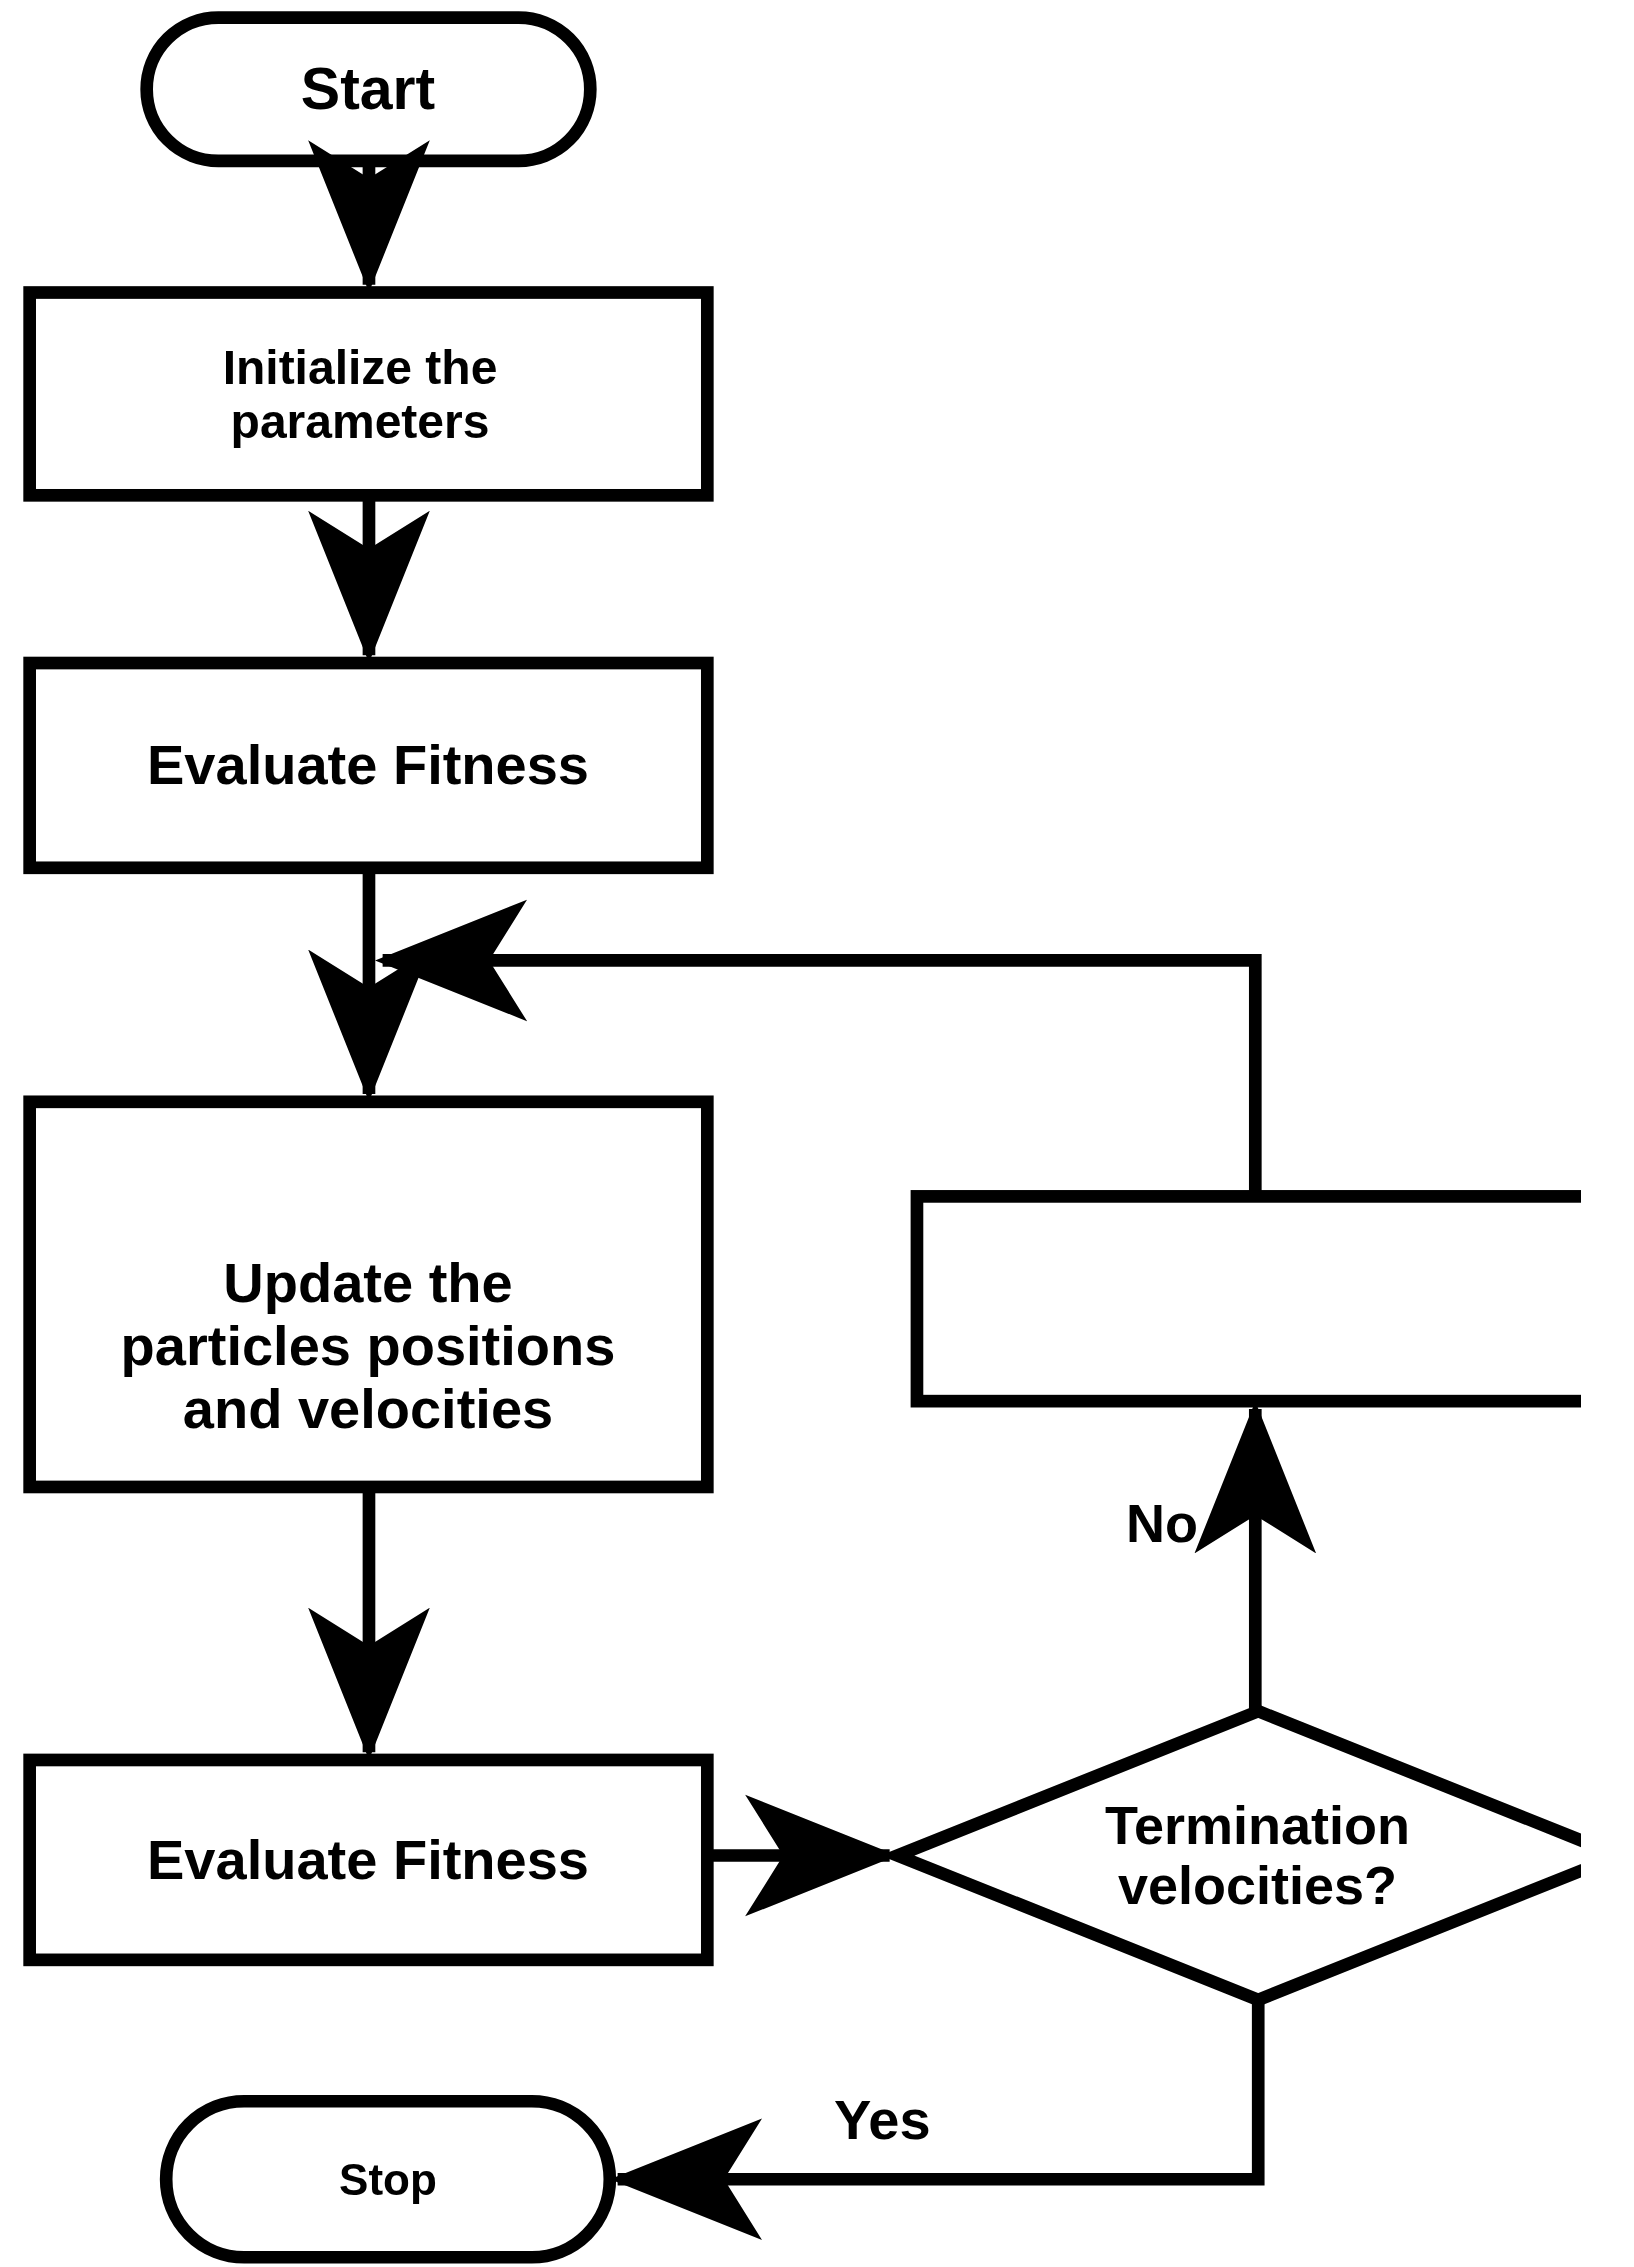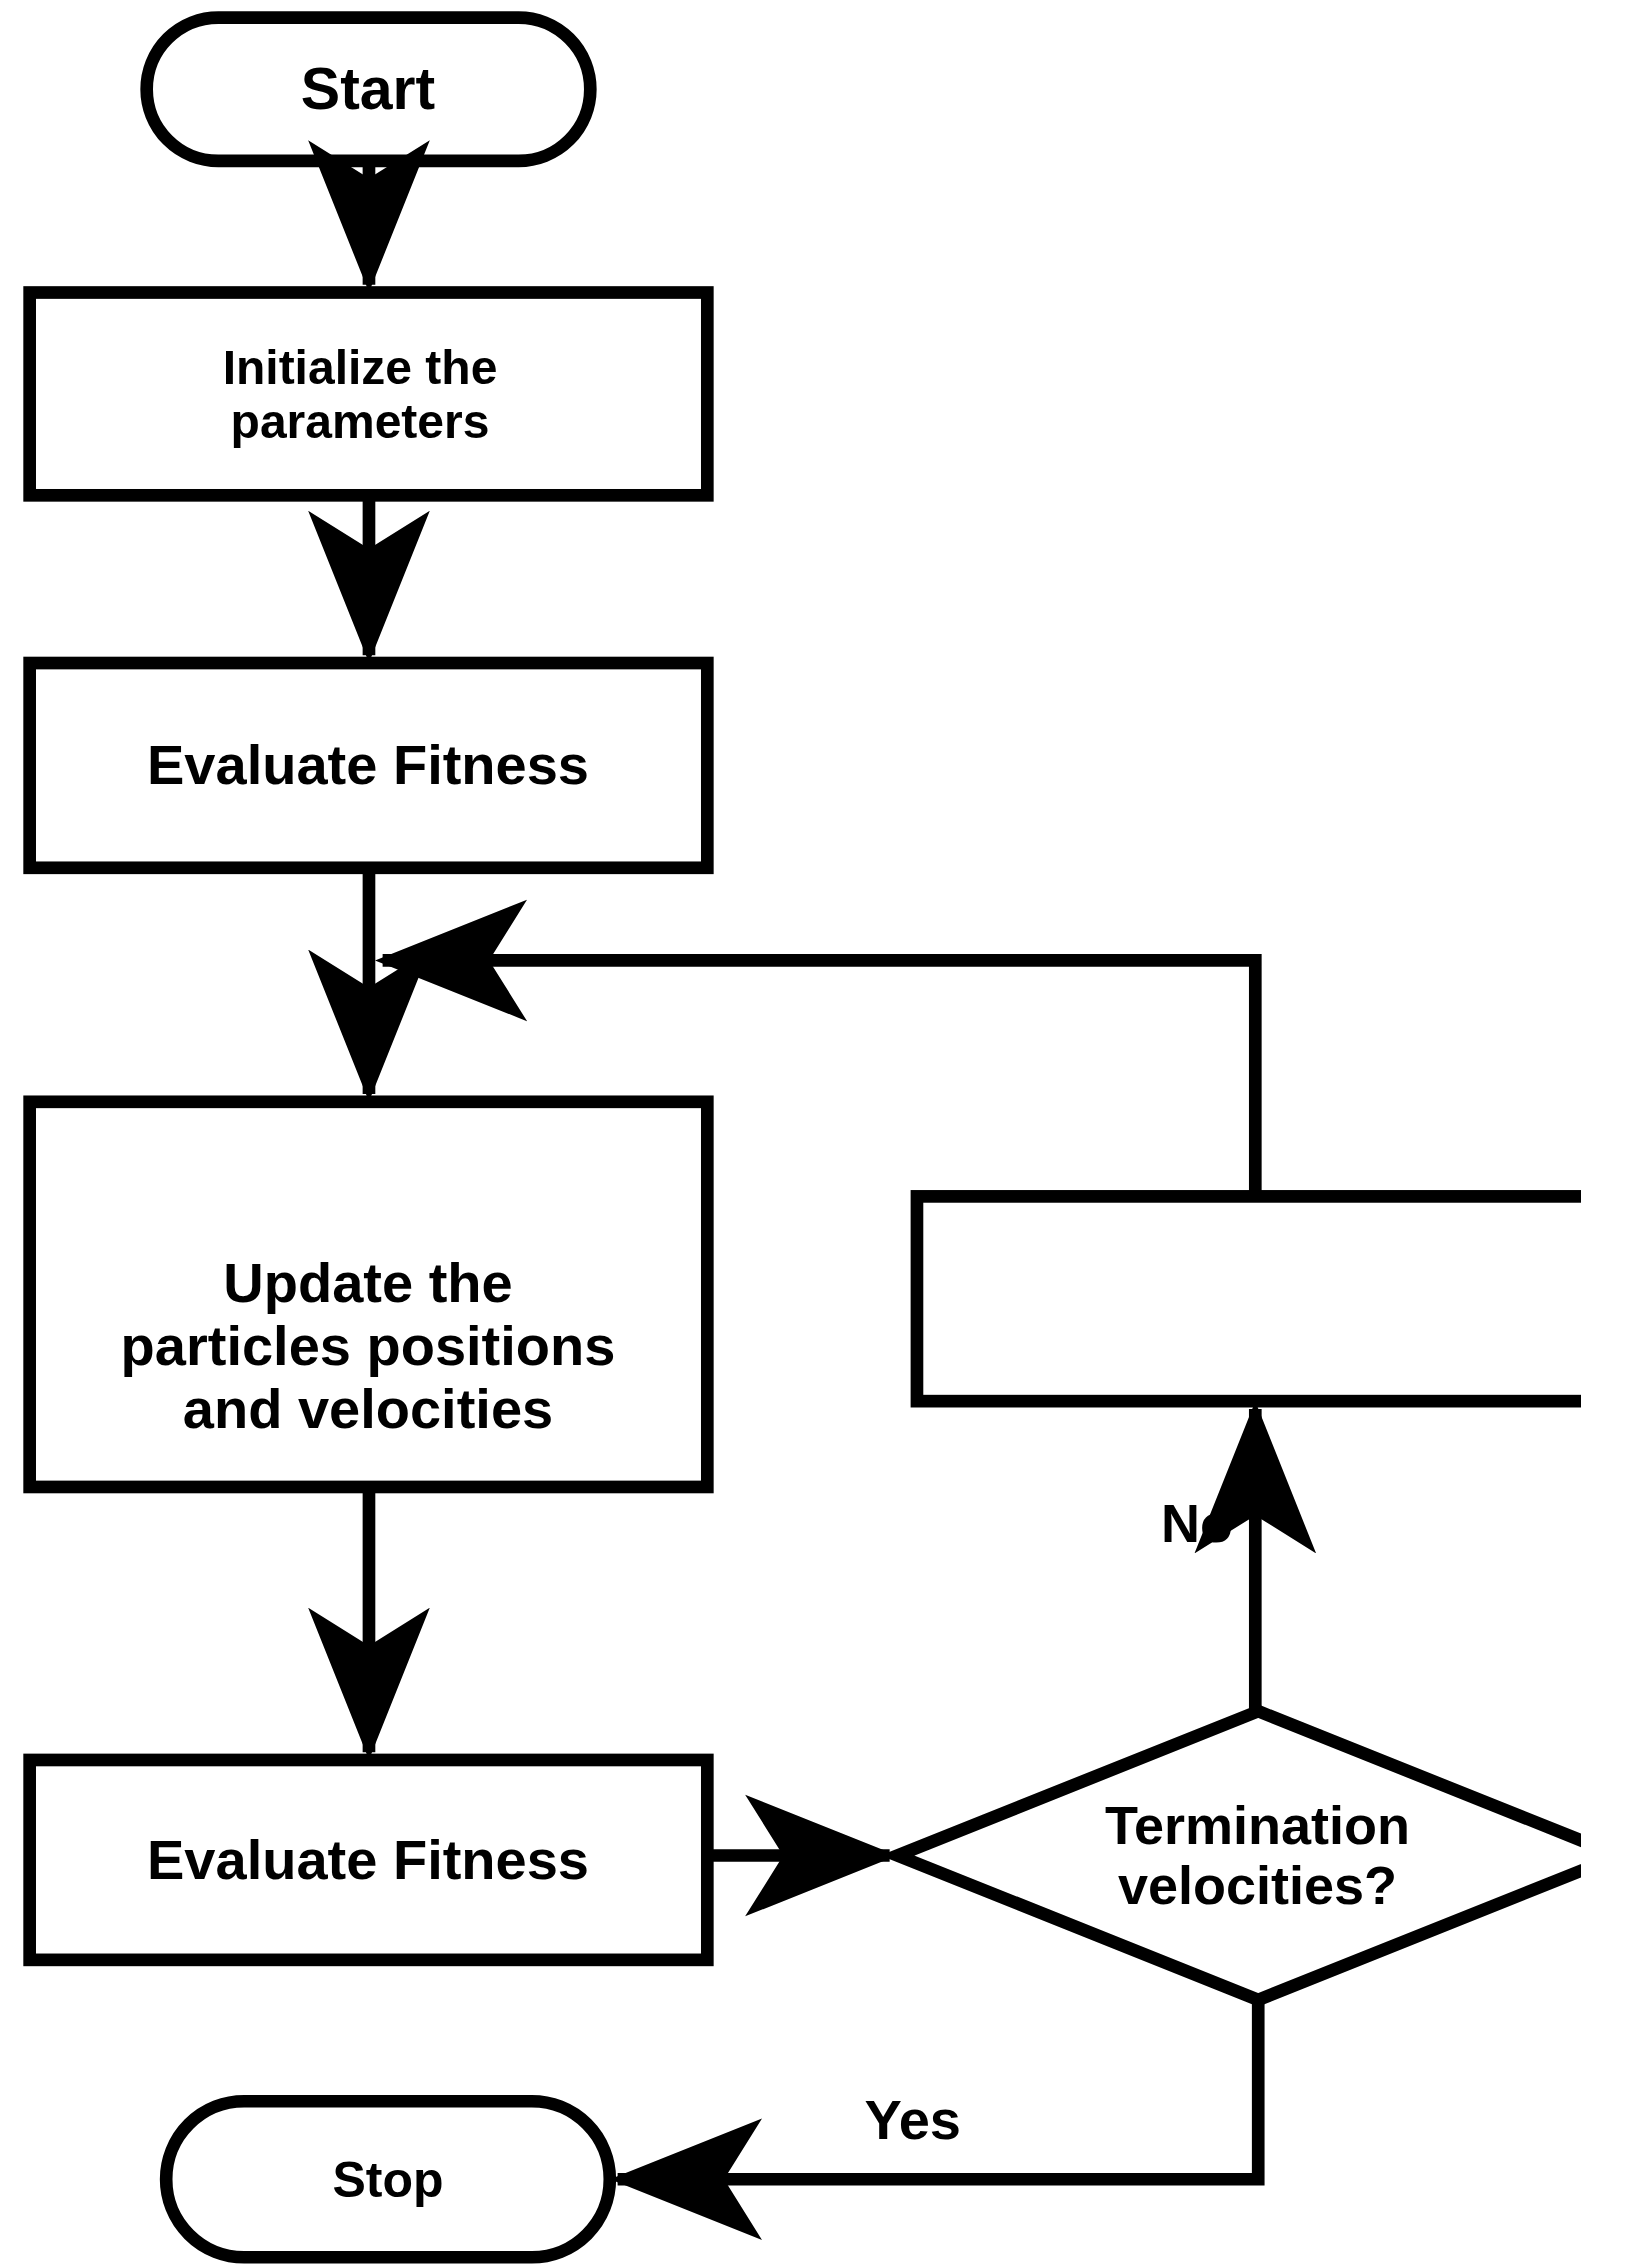--- a/index.html
+++ b/index.html
@@ -44,7 +44,7 @@
     font-family: "Liberation Sans", sans-serif;
     font-weight: bold;
     color: #000000;
-    text-align: right;
+    text-align: left;
     pointer-events: none;
     user-select: none;
   }

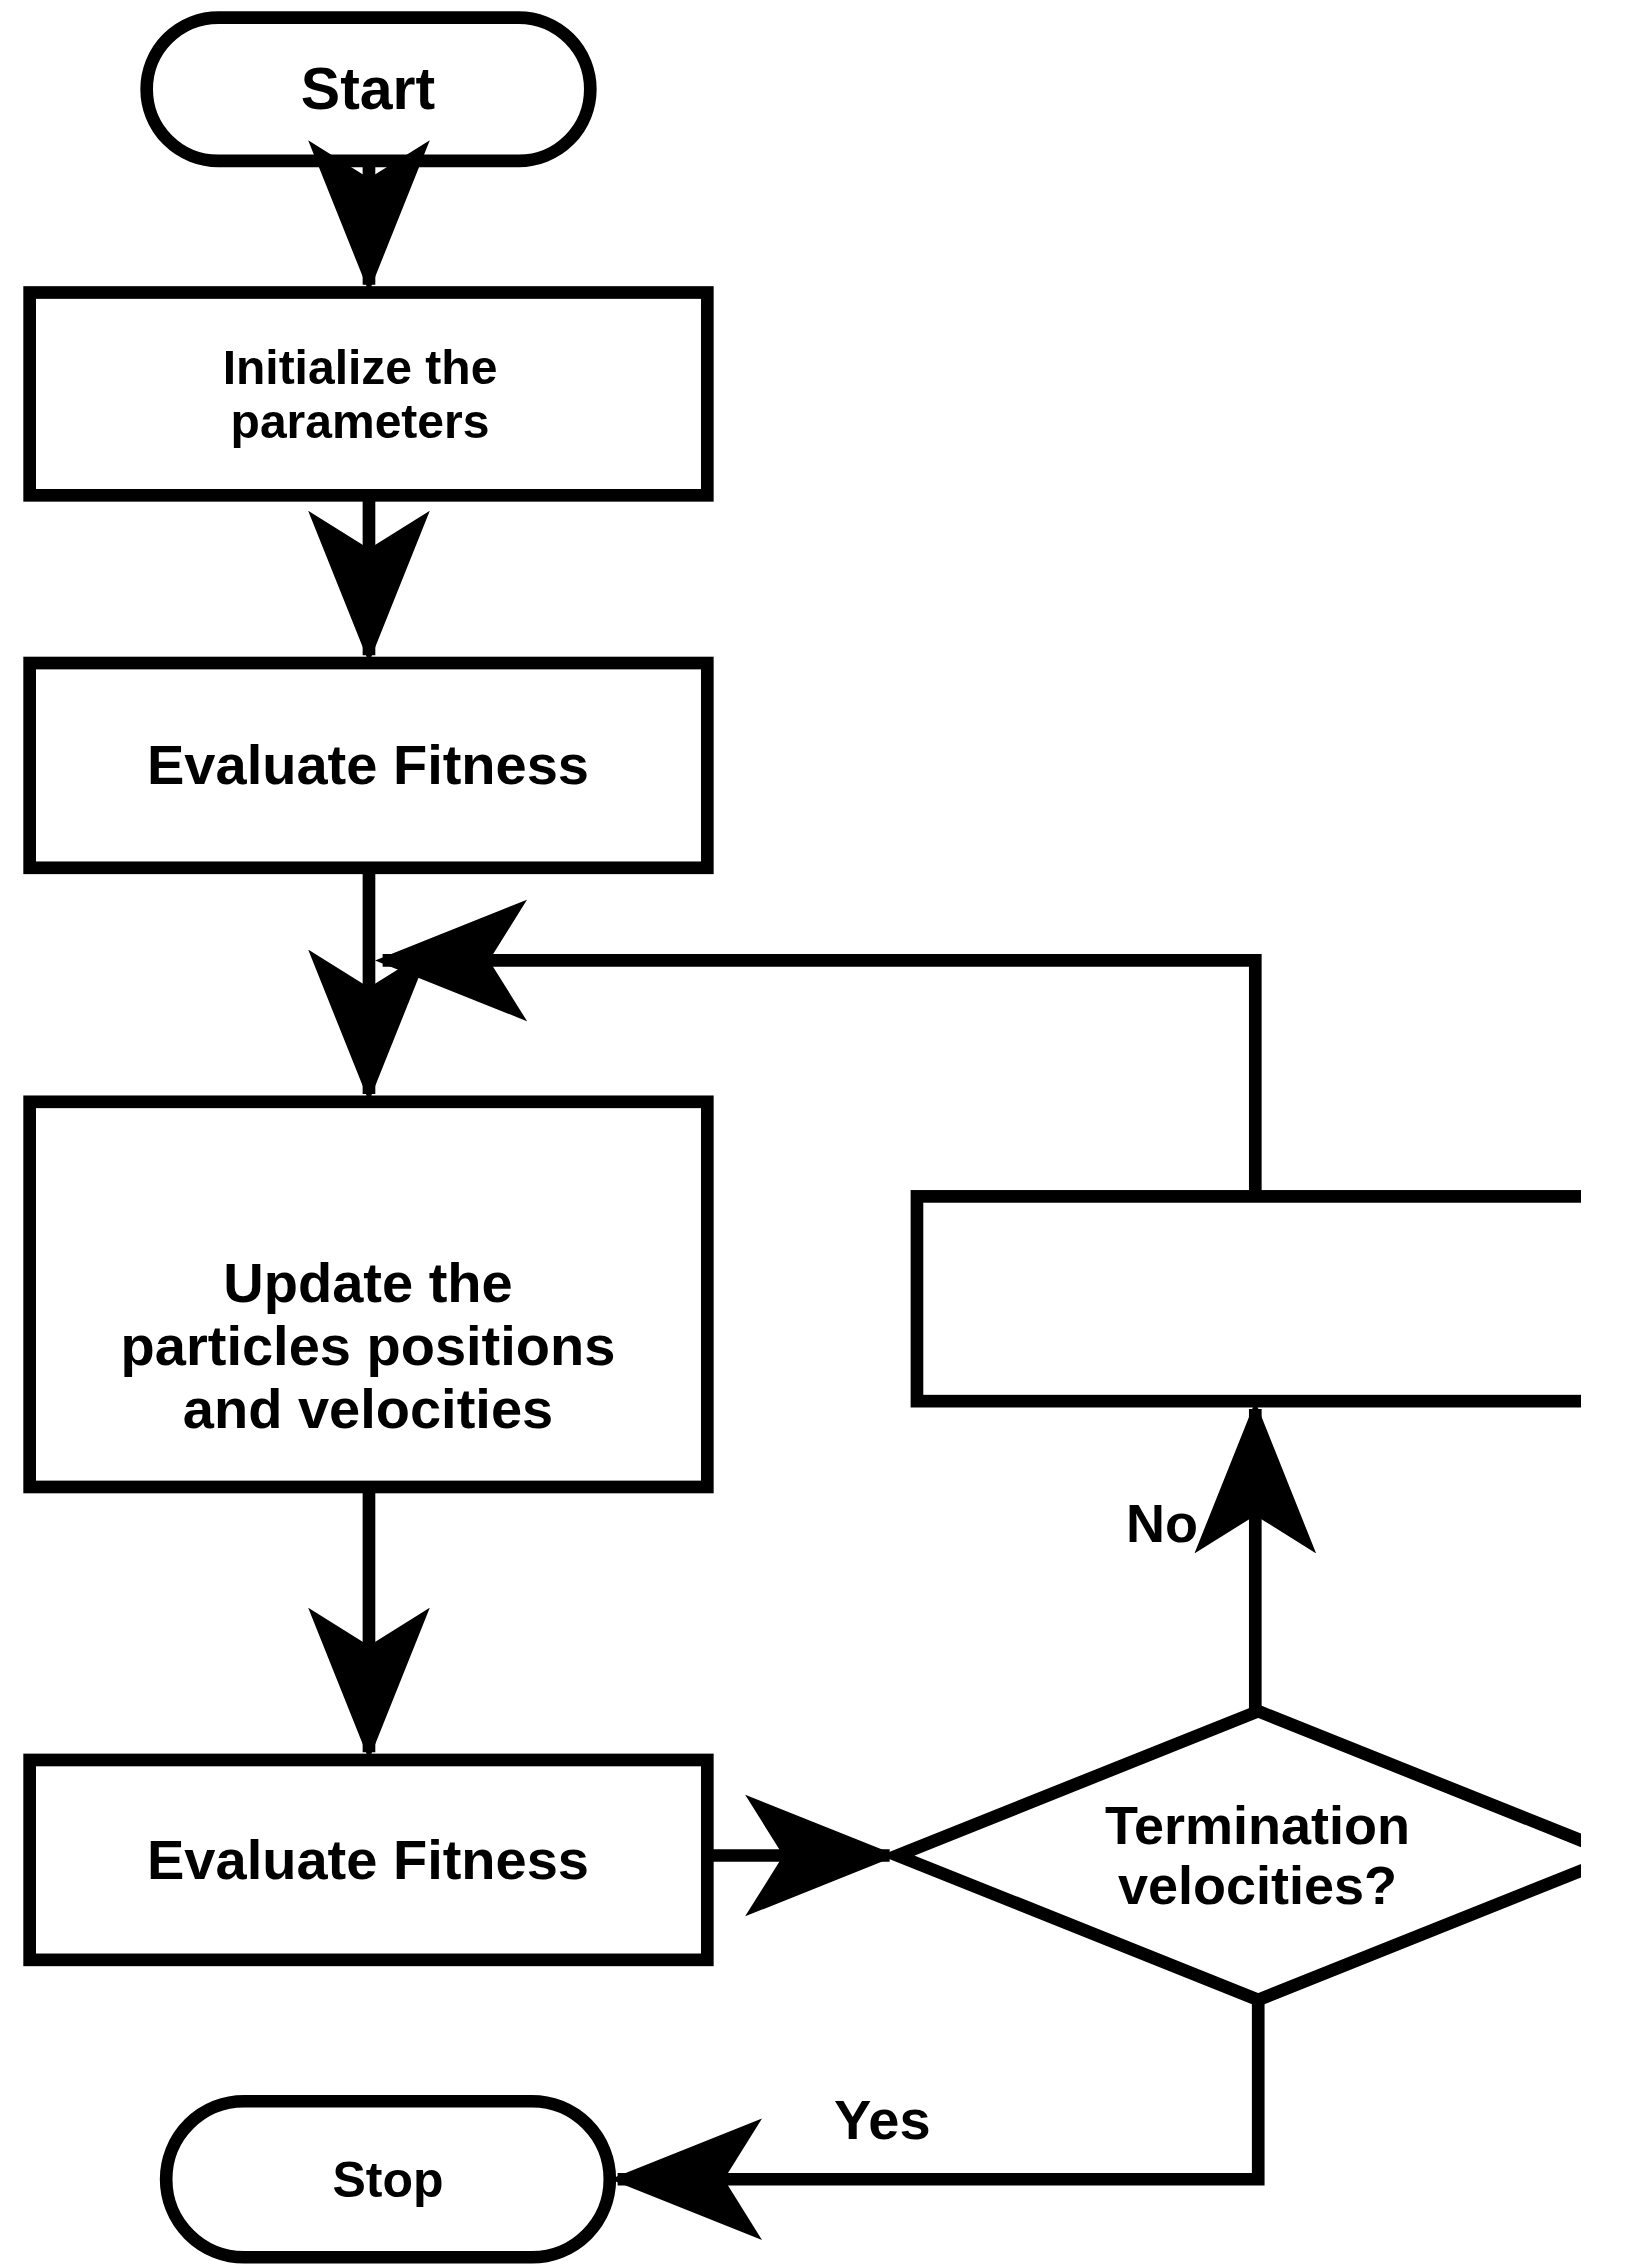--- a/index.html
+++ b/index.html
@@ -50,7 +50,7 @@
   }
   
   #label-start   { left: 146px; top: 17.6px;   width: 444px; height: 143px; font-size: 59px; }
-  #label-stop    { left: 166px; top: 2102px; width: 444px; height: 156px; font-size: 50px; }
+  #label-stop    { left: 166px; top: 2102px; width: 444px; height: 156px; font-size: 44px; }
   
   #label-initialize { left: 21px;  top: 293px;  width: 678px; height: 203px; font-size: 48px; }
   #label-eval-1     { left: 29px;  top: 663px;  width: 678px; height: 205px; font-size: 56px; }

